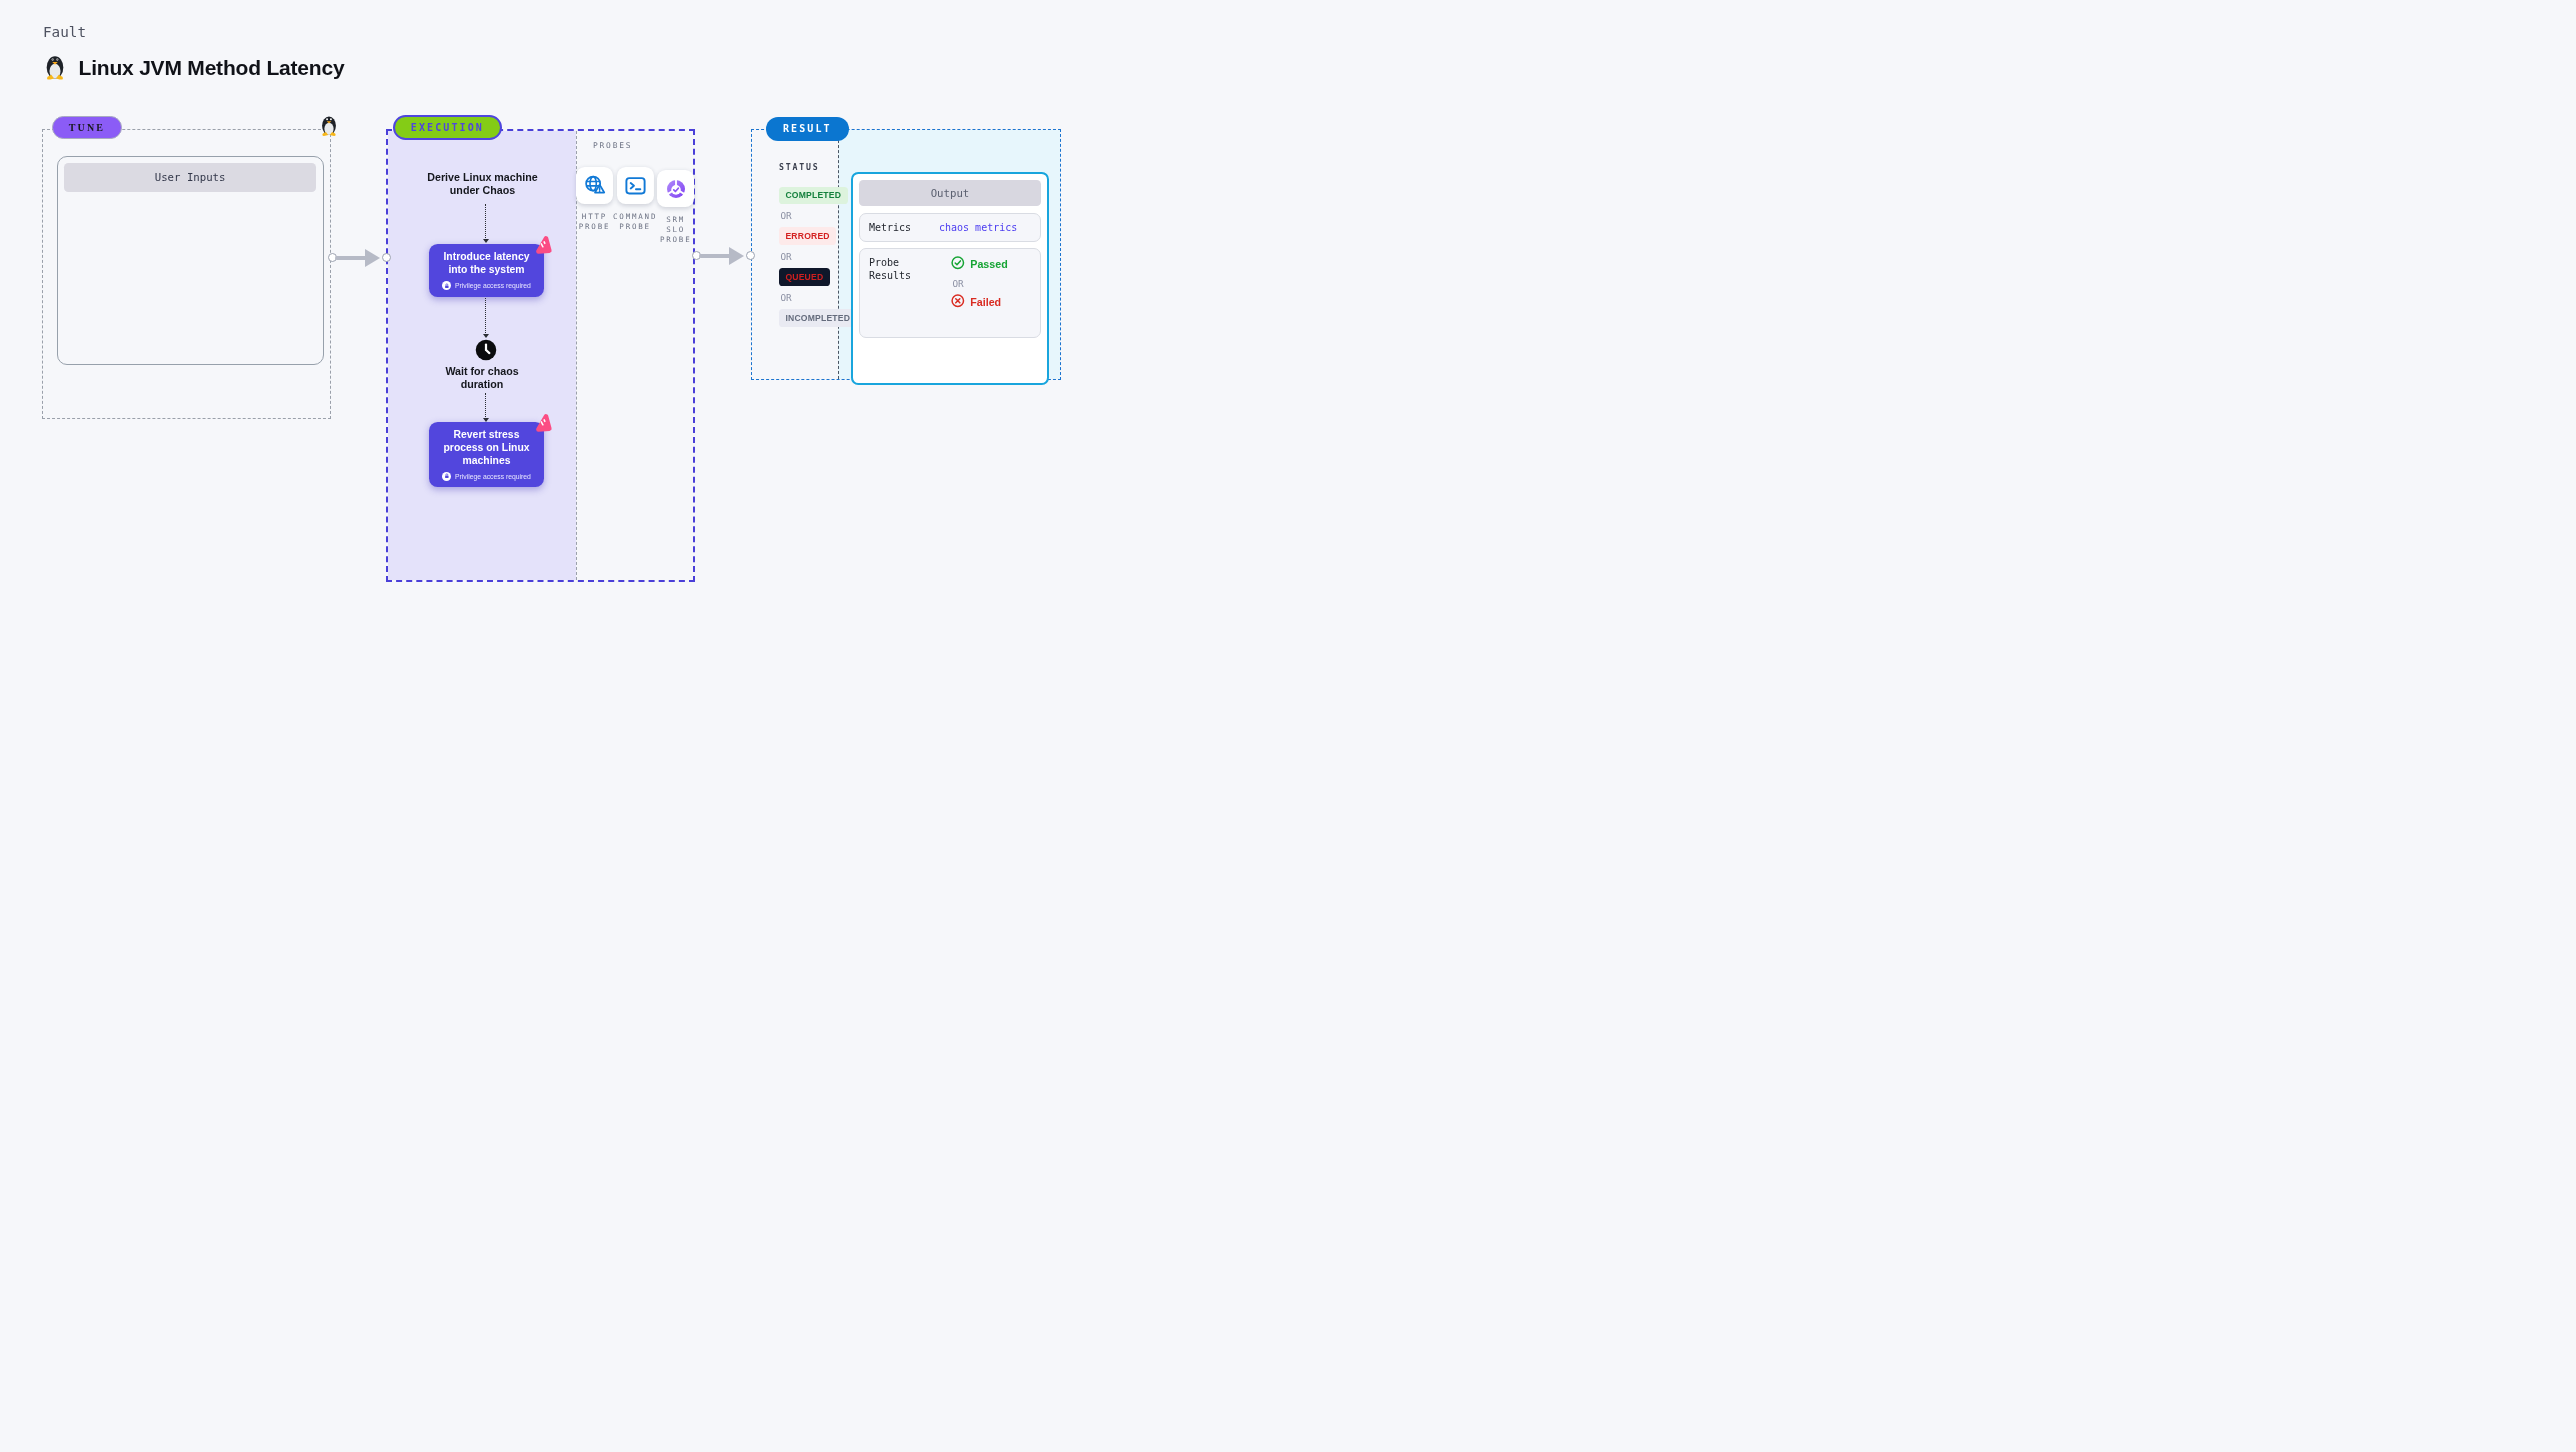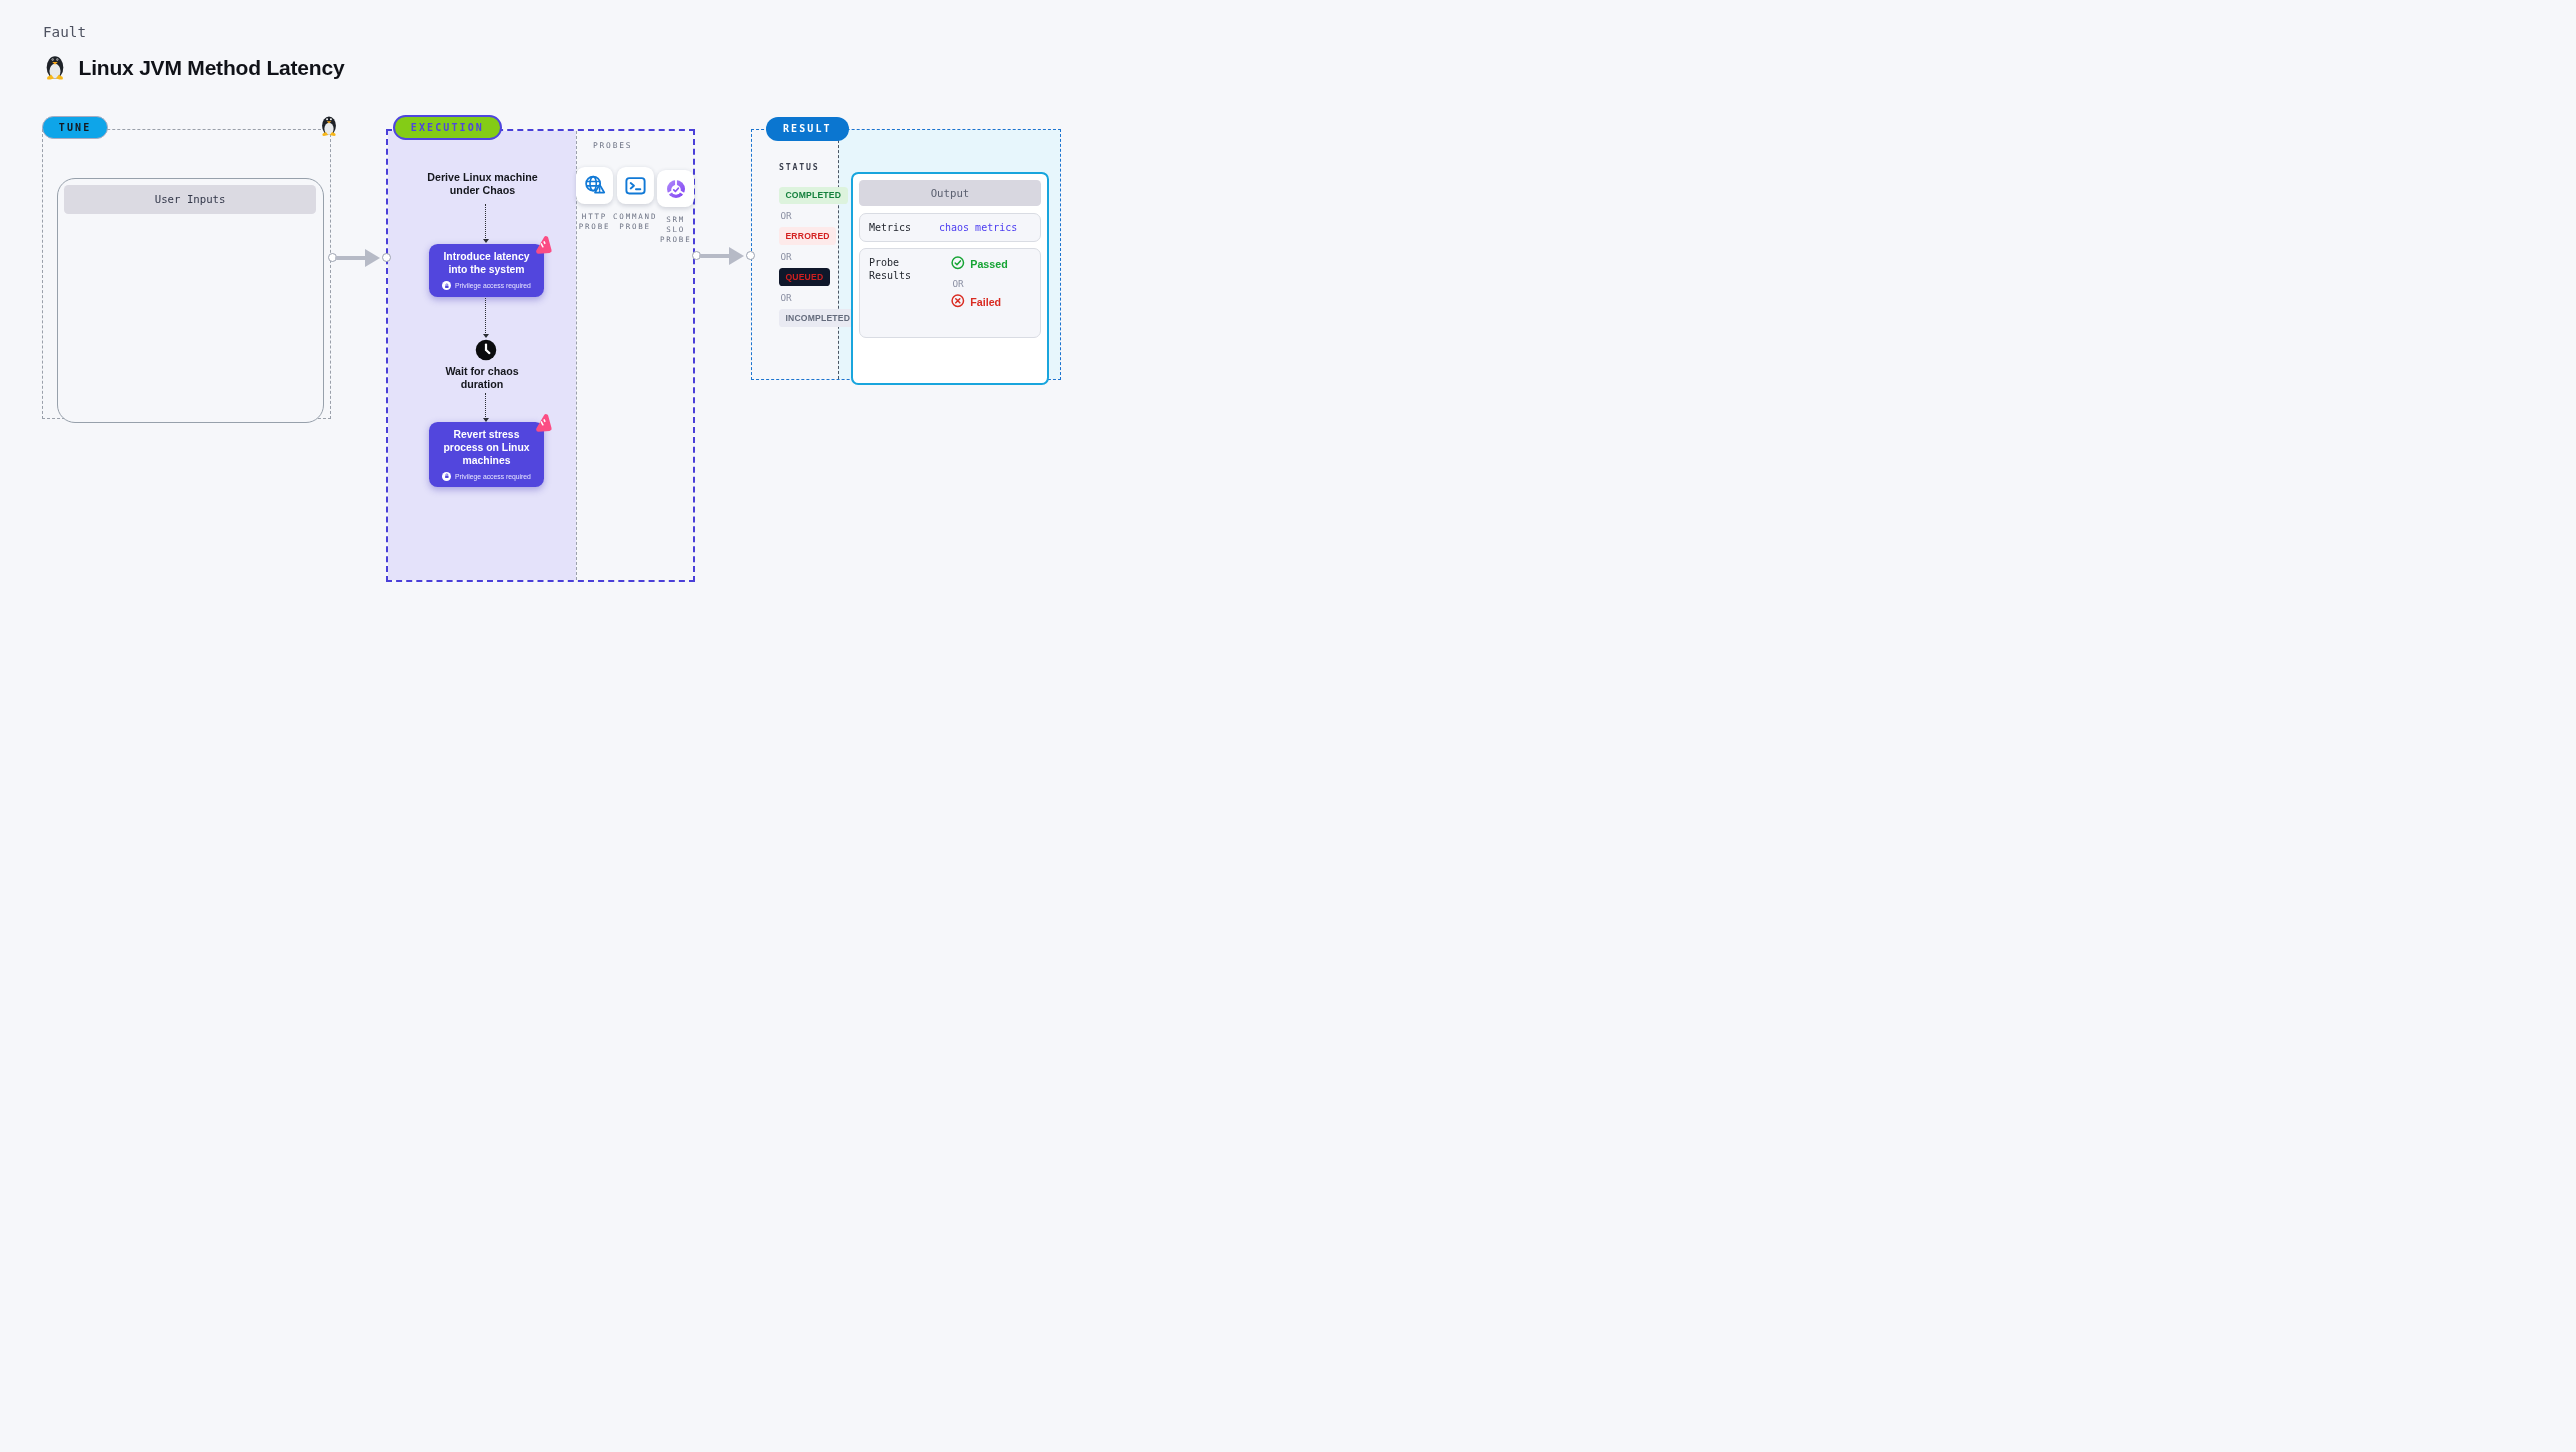--- a/index.html
+++ b/index.html
@@ -15,7 +15,7 @@
   
   .pill{position:absolute;z-index:5;border-radius:13px;padding:5px 15.8px;font-size:10px;font-weight:bold;
         letter-spacing:2.1px;font-family:"DejaVu Sans Mono","Liberation Mono",monospace;}
-  .pill-tune{left:42px;top:116px;background:#0ea5e9;border:1.4px solid #a9abc0;color:#16181d;}
+  .pill-tune{left:52px;top:116px;background:#8b5cf6;border:1.4px solid #a9abc0;color:#16181d;font-family:Liberation Serif, serif;}
   .pill-exec{left:393px;top:115px;background:#84cc16;border:2.1px solid #4f46de;color:#4f46de;}
   .pill-result{left:766px;top:117px;background:#0b76d0;border:none;color:#ffffff;padding:6.4px 17px;}
 

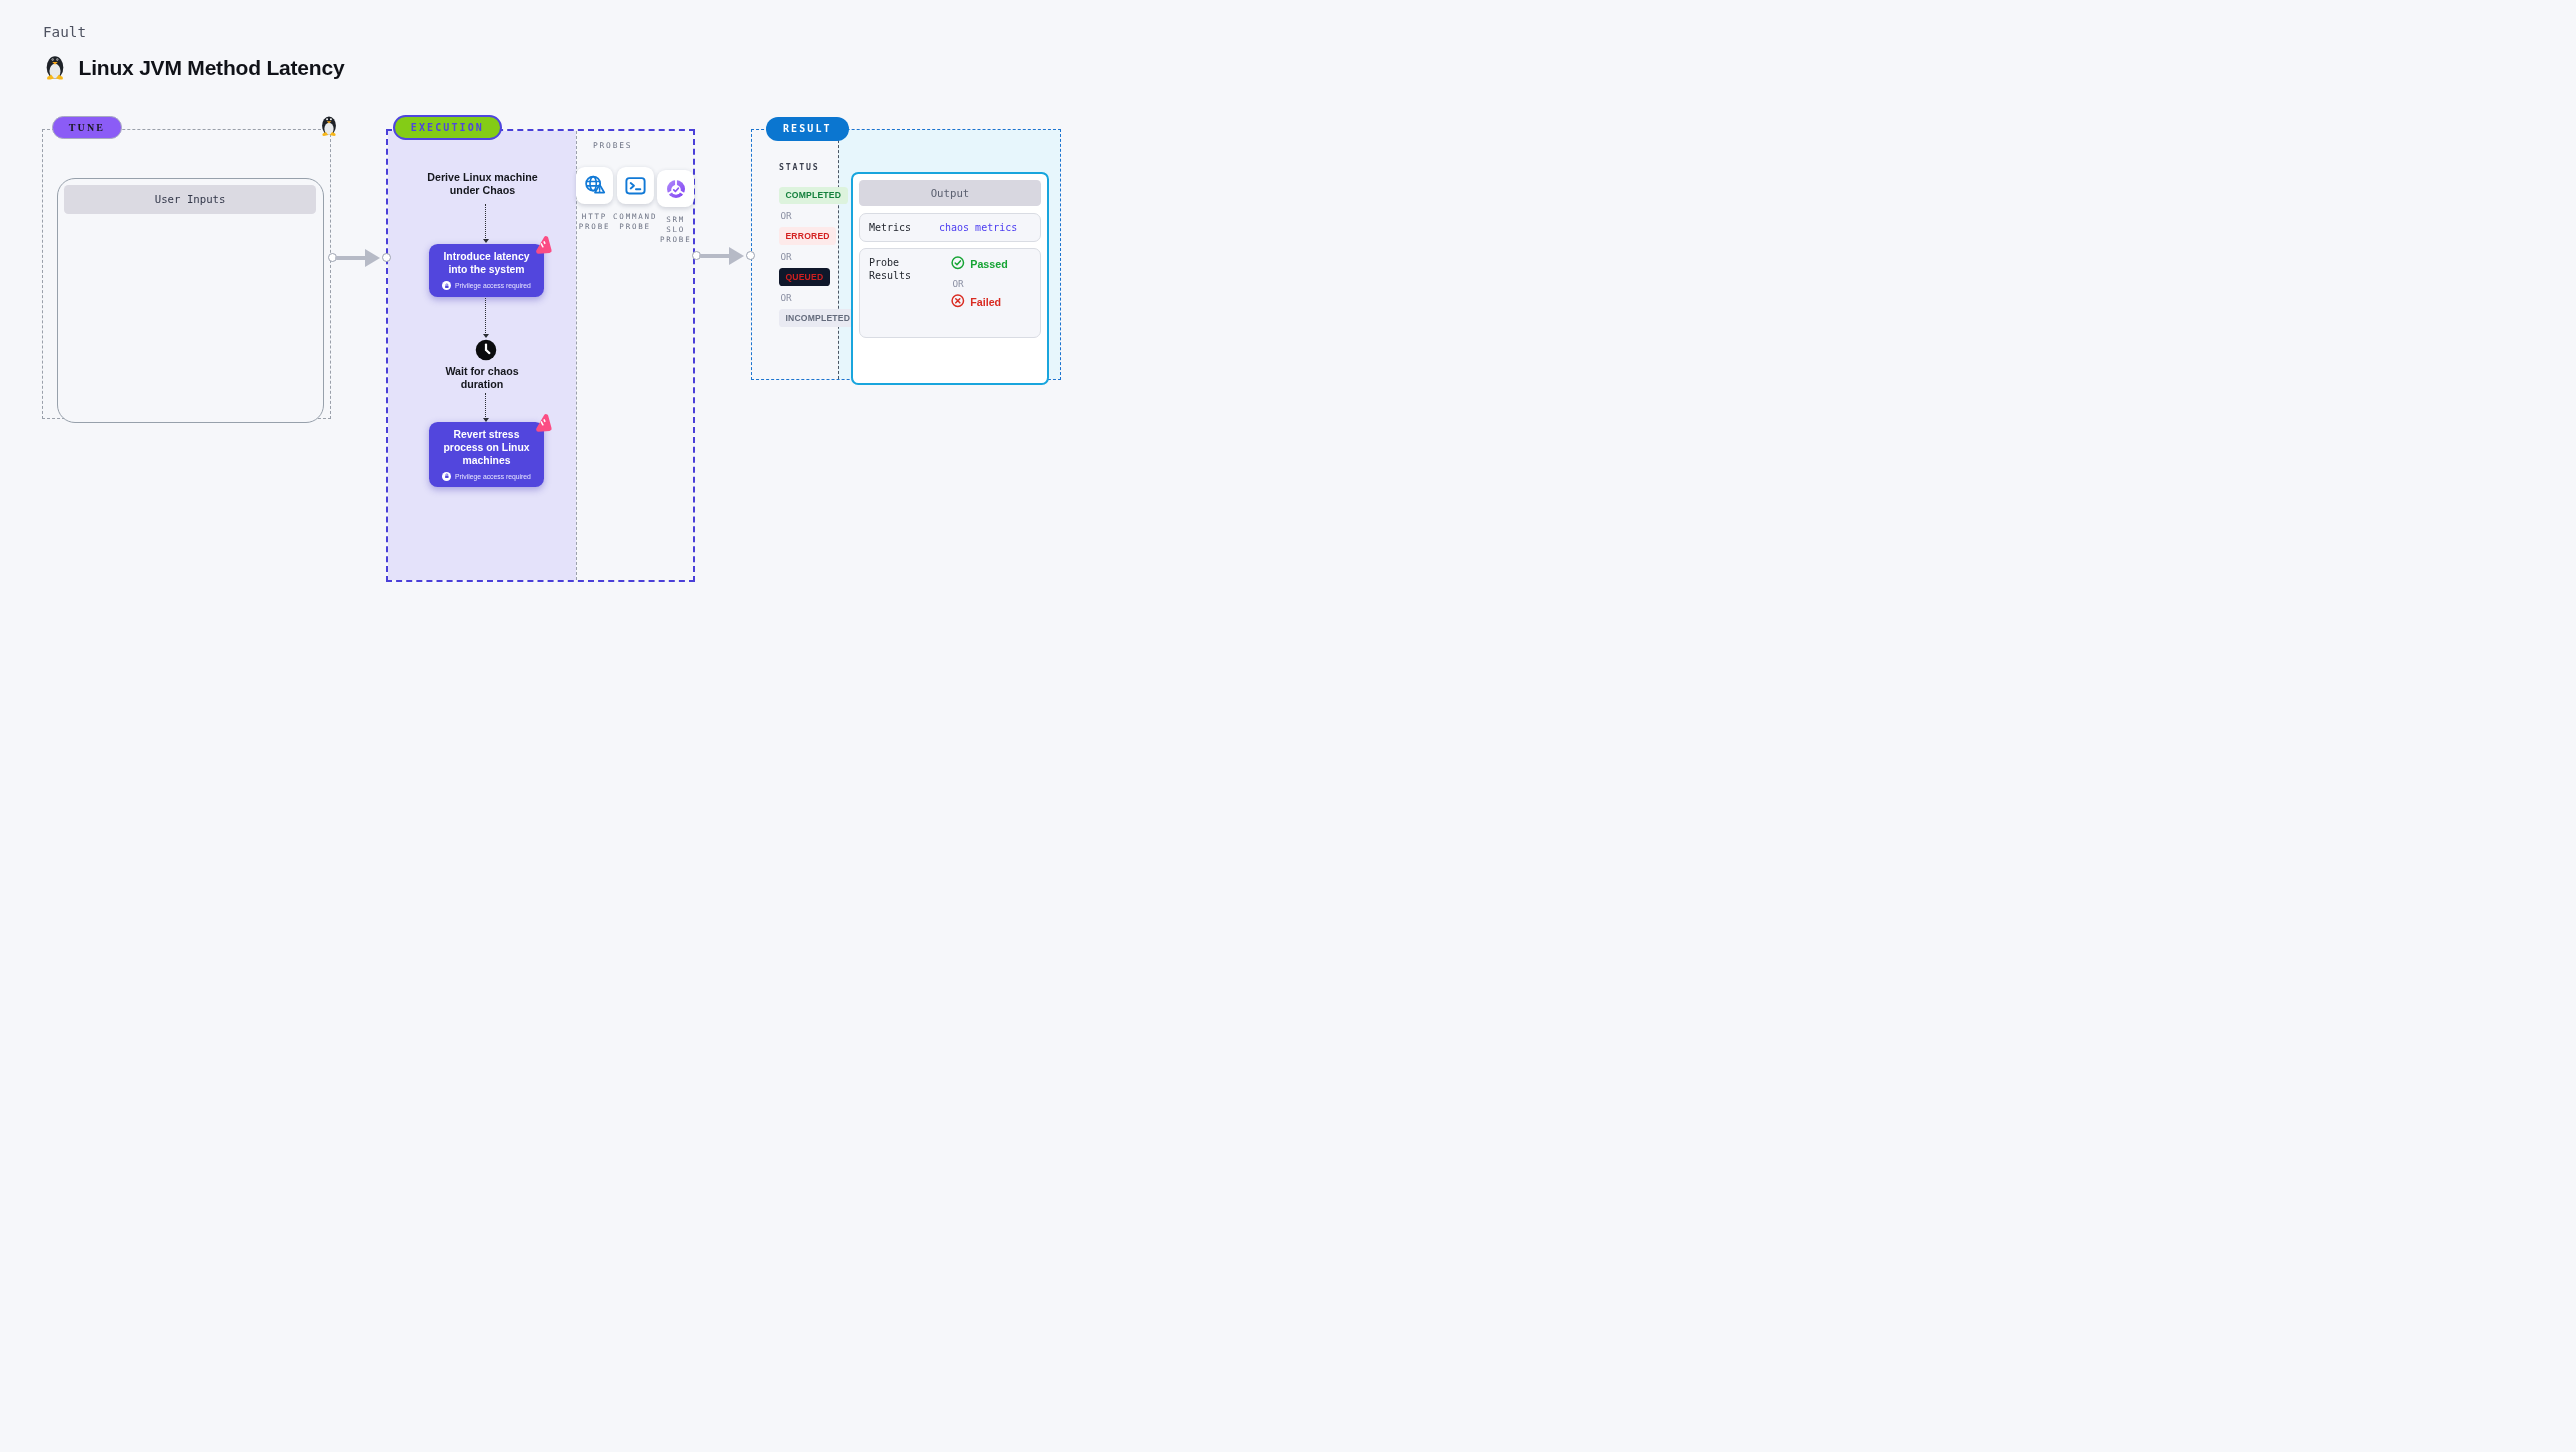--- a/index.html
+++ b/index.html
@@ -32,8 +32,8 @@
   .result-divider{position:absolute;left:86px;top:0;height:100%;width:0;border-left:1.4px dashed #4b5563;}
 
   
-  .user-card{position:absolute;left:13.6px;top:48px;width:267px;height:245px;background:#f6f7fa;
-             border:1.4px solid #97a0ab;border-radius:18px;box-sizing:border-box;padding:6.4px;}
+  .user-card{position:absolute;left:13.6px;top:26px;width:267px;height:209px;background:#f6f7fa;
+             border:1.4px solid #97a0ab;border-radius:10px;box-sizing:border-box;padding:6.4px;}
   .user-card-header{background:#dbdae2;border-radius:4.3px;height:29px;display:flex;align-items:center;
                     justify-content:center;font-size:10.7px;color:#33384a;
                     font-family:"DejaVu Sans Mono","Liberation Mono",monospace;}

